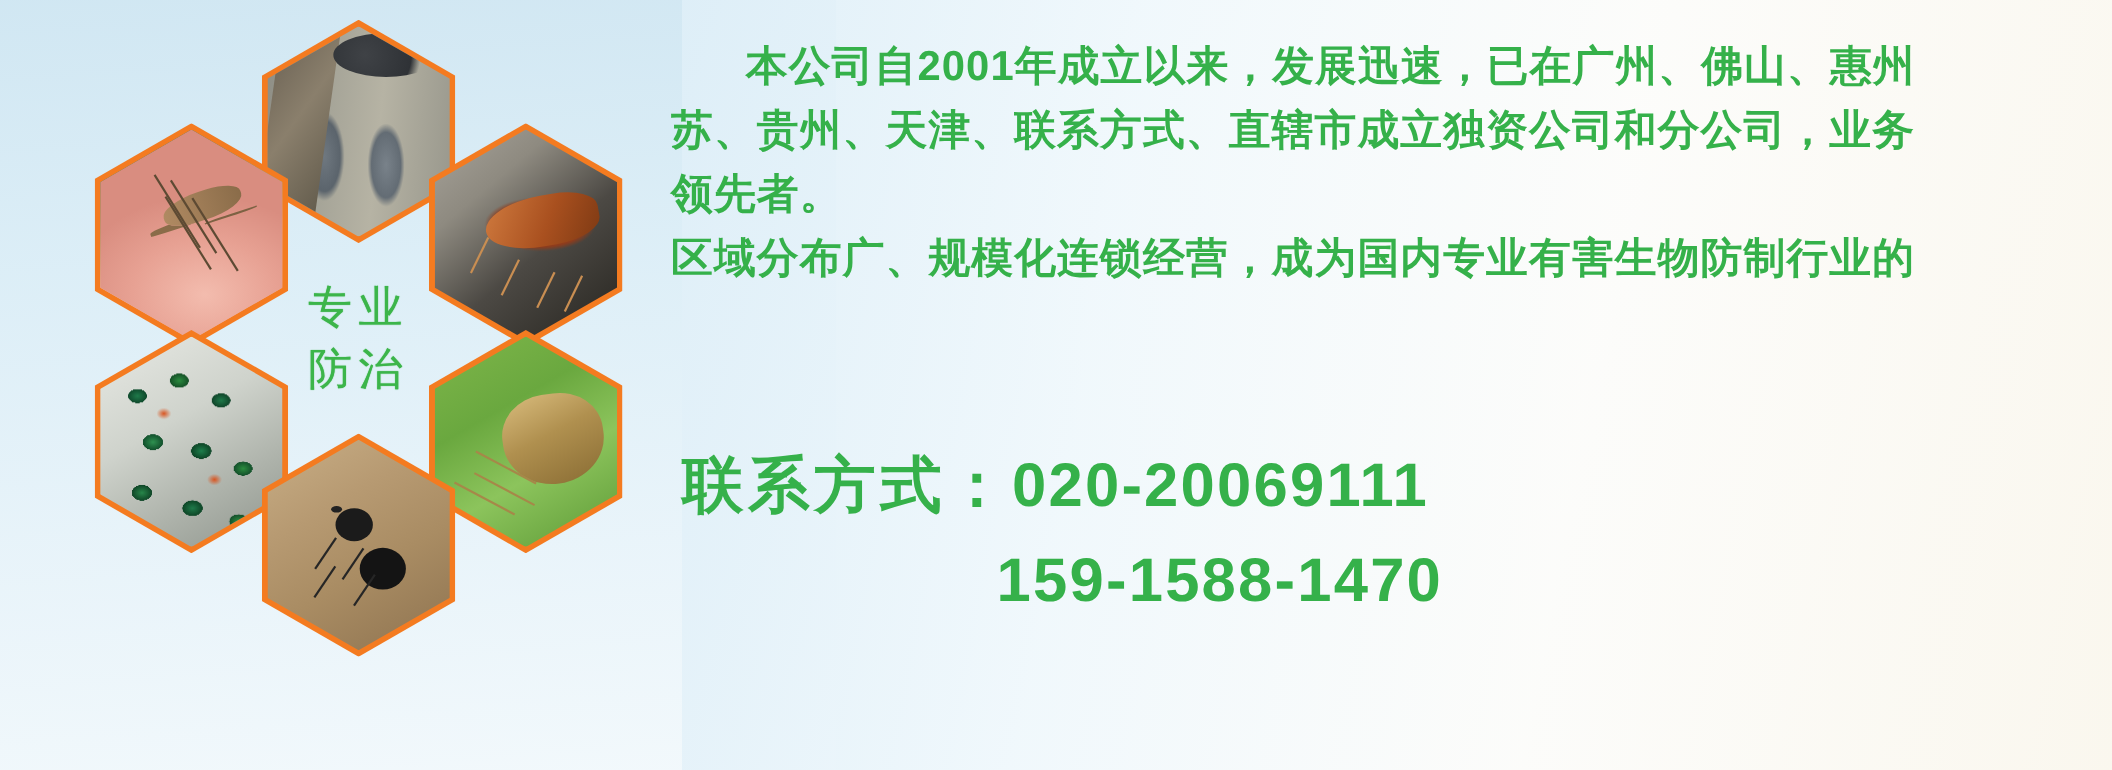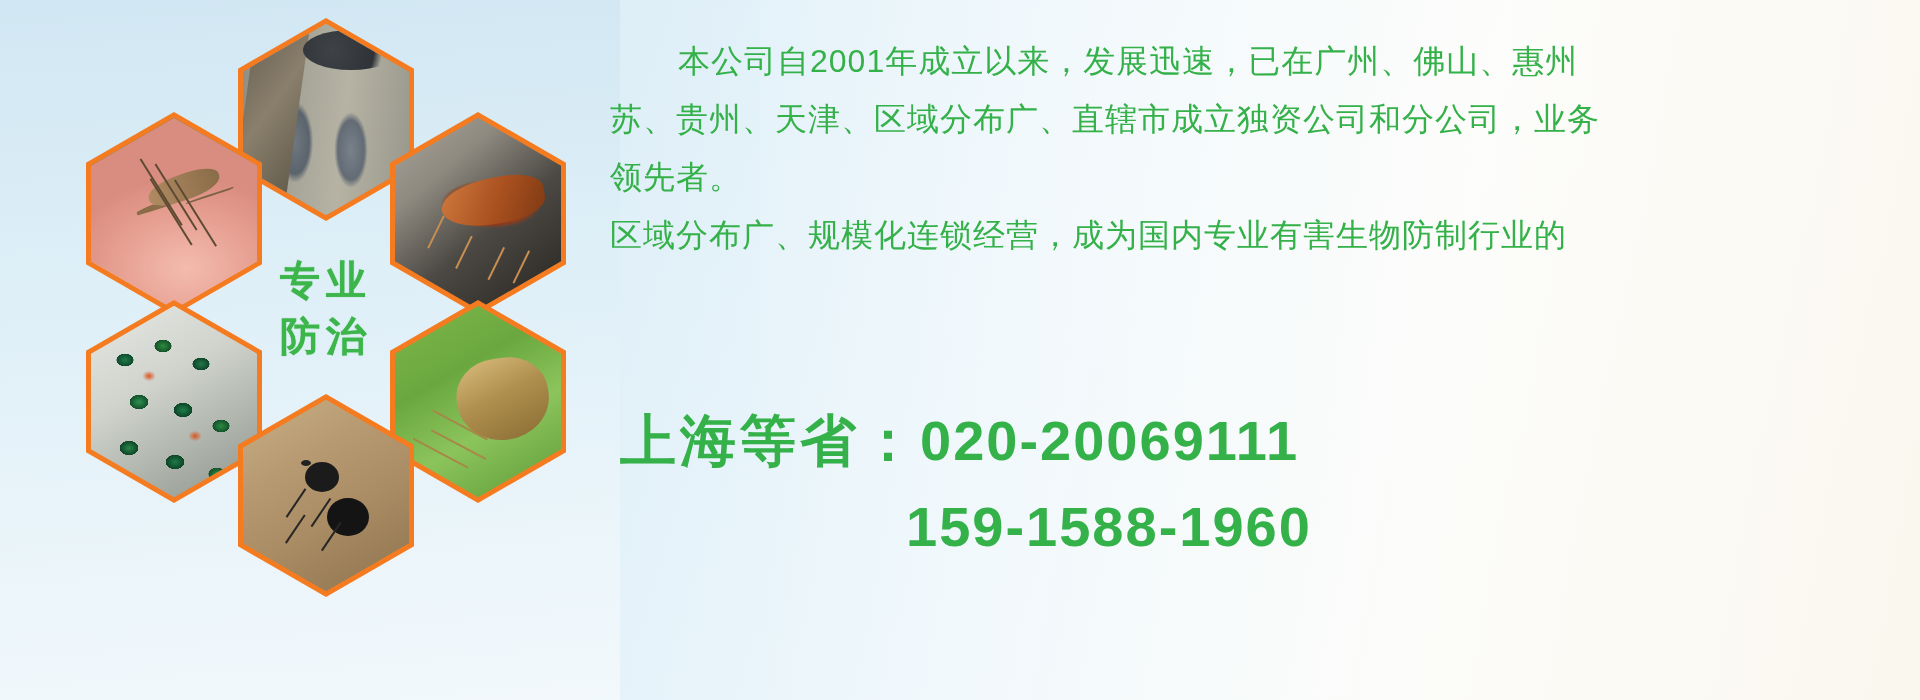--- a/index.html
+++ b/index.html
@@ -164,7 +164,7 @@
   }
   #copy p{
     margin:0;color:#35b14a;
-    font-size:32px;line-height:58px;letter-spacing:1px;font-weight:400;
+    font-size:38px;line-height:58px;letter-spacing:1px;font-weight:700;
     white-space:nowrap;
   }
   #copy p.indent{text-indent:68px;}

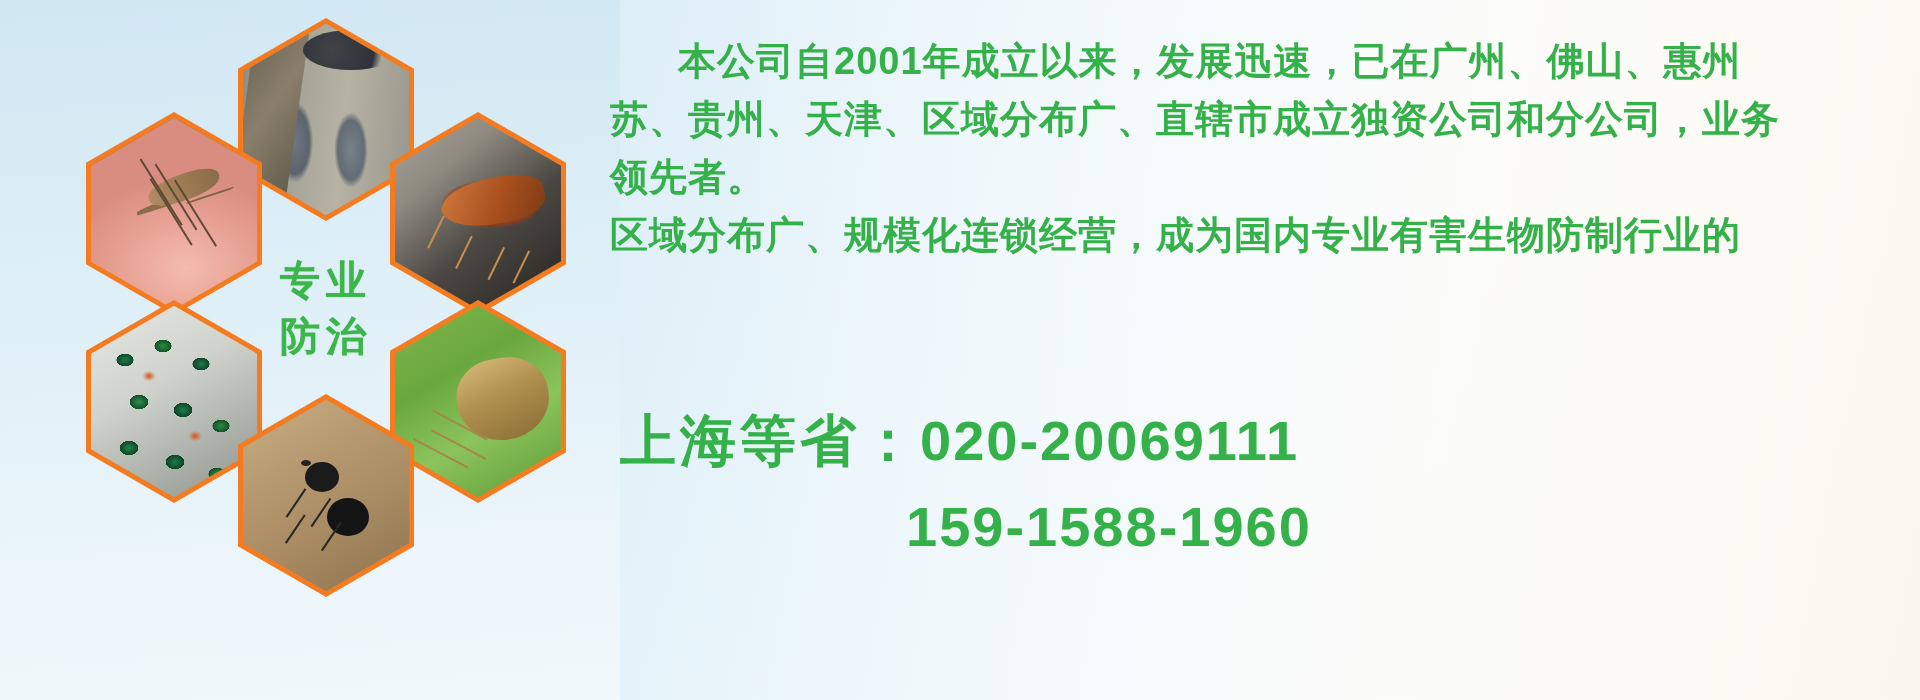--- a/index.html
+++ b/index.html
@@ -232,7 +232,7 @@
 
   <div id="copy">
     <p class="indent">本公司自2001年成立以来，发展迅速，已在广州、佛山、惠州</p>
-    <p>苏、贵州、天津、区域分布广、直辖市成立独资公司和分公司，业务</p>
+    <p>苏、贵州、天津、联系方式、直辖市成立独资公司和分公司，业务</p>
     <p>领先者。</p>
     <p>区域分布广、规模化连锁经营，成为国内专业有害生物防制行业的</p>
   </div>

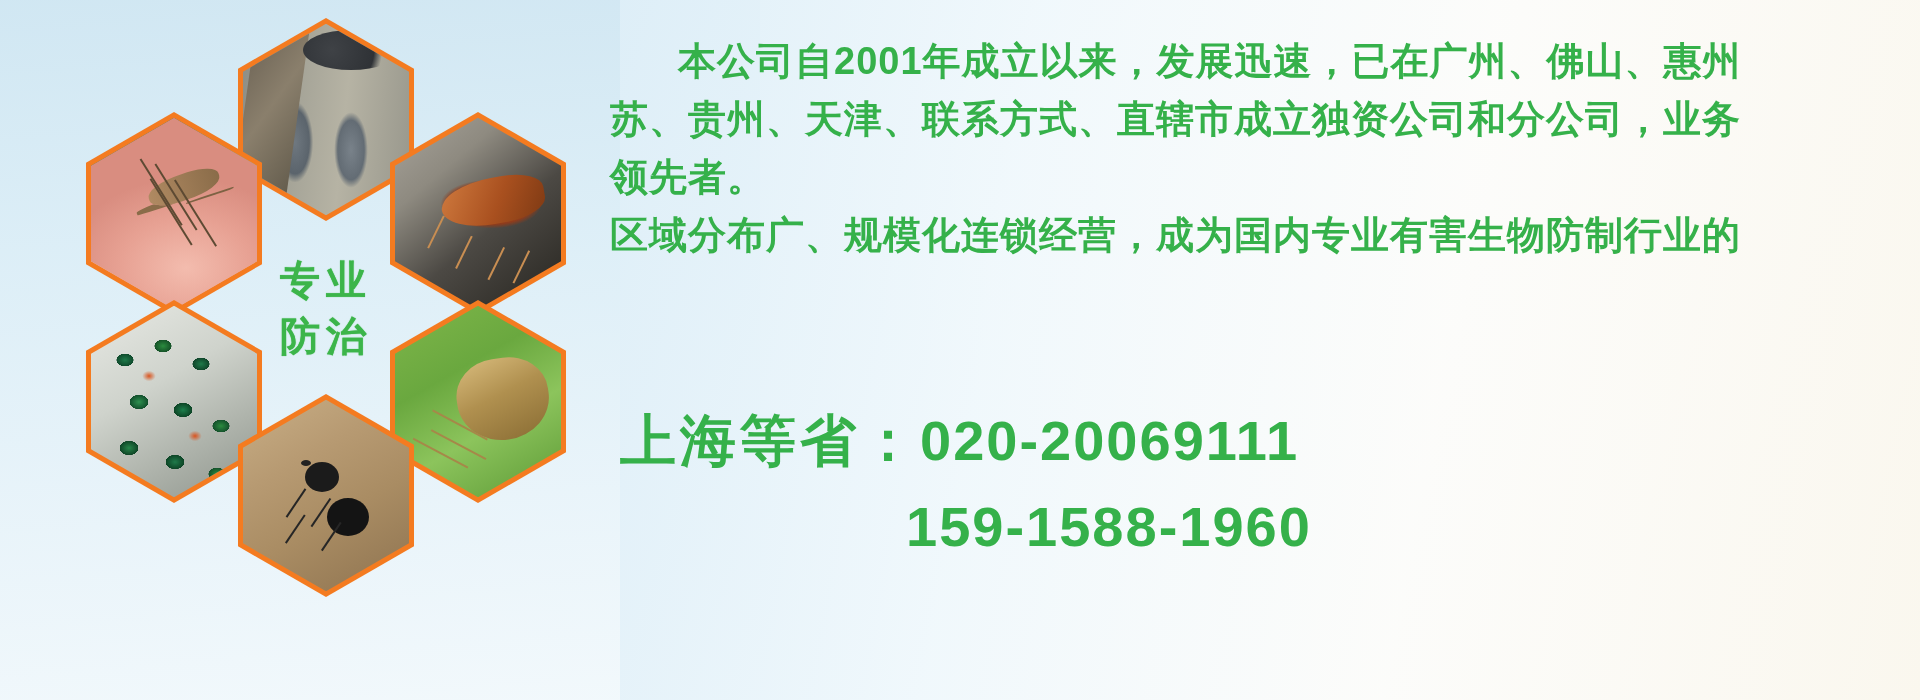--- a/index.html
+++ b/index.html
@@ -55,7 +55,7 @@
   .center-label{
     position:absolute;inset:0;display:flex;flex-direction:column;
     align-items:center;justify-content:center;gap:16px;
-    color:#3cb54a;font-weight:700;font-size:40px;letter-spacing:6px;
+    color:#3cb54a;font-weight:400;font-size:40px;letter-spacing:6px;
     text-shadow:0 0 1px #3cb54a;
   }
   .center-label span{line-height:1;}

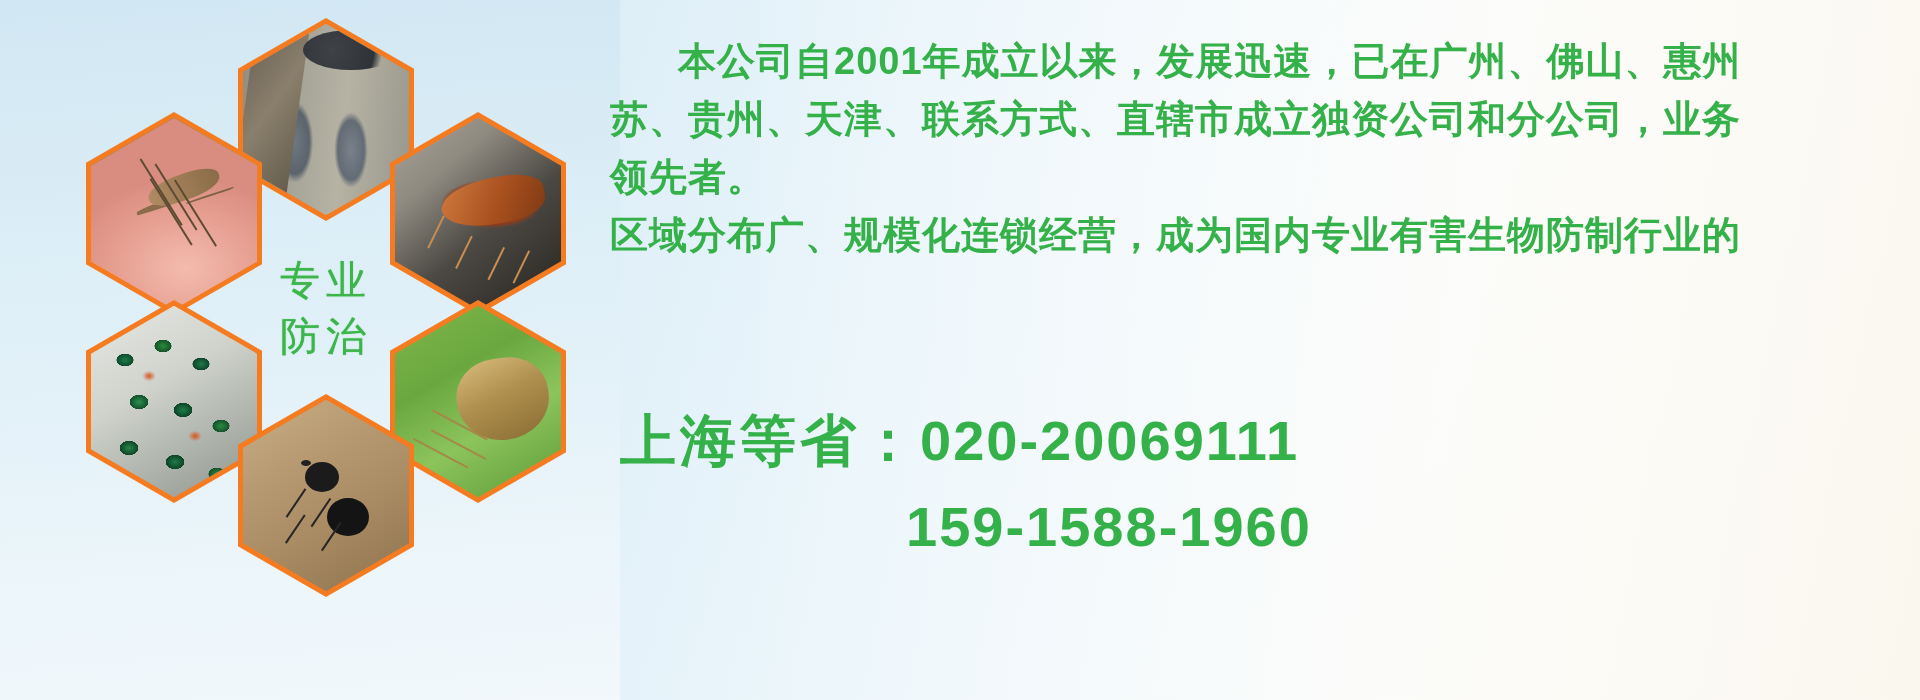--- a/index.html
+++ b/index.html
@@ -239,7 +239,7 @@
 
   <div id="contact">
     <div class="contact-line">
-      <span class="contact-label">上海等省：</span><span>020-20069111</span>
+      <span class="contact-label">联系方式：</span><span>020-20069111</span>
     </div>
     <div class="contact-line second">
       <span>159-1588-1960</span>

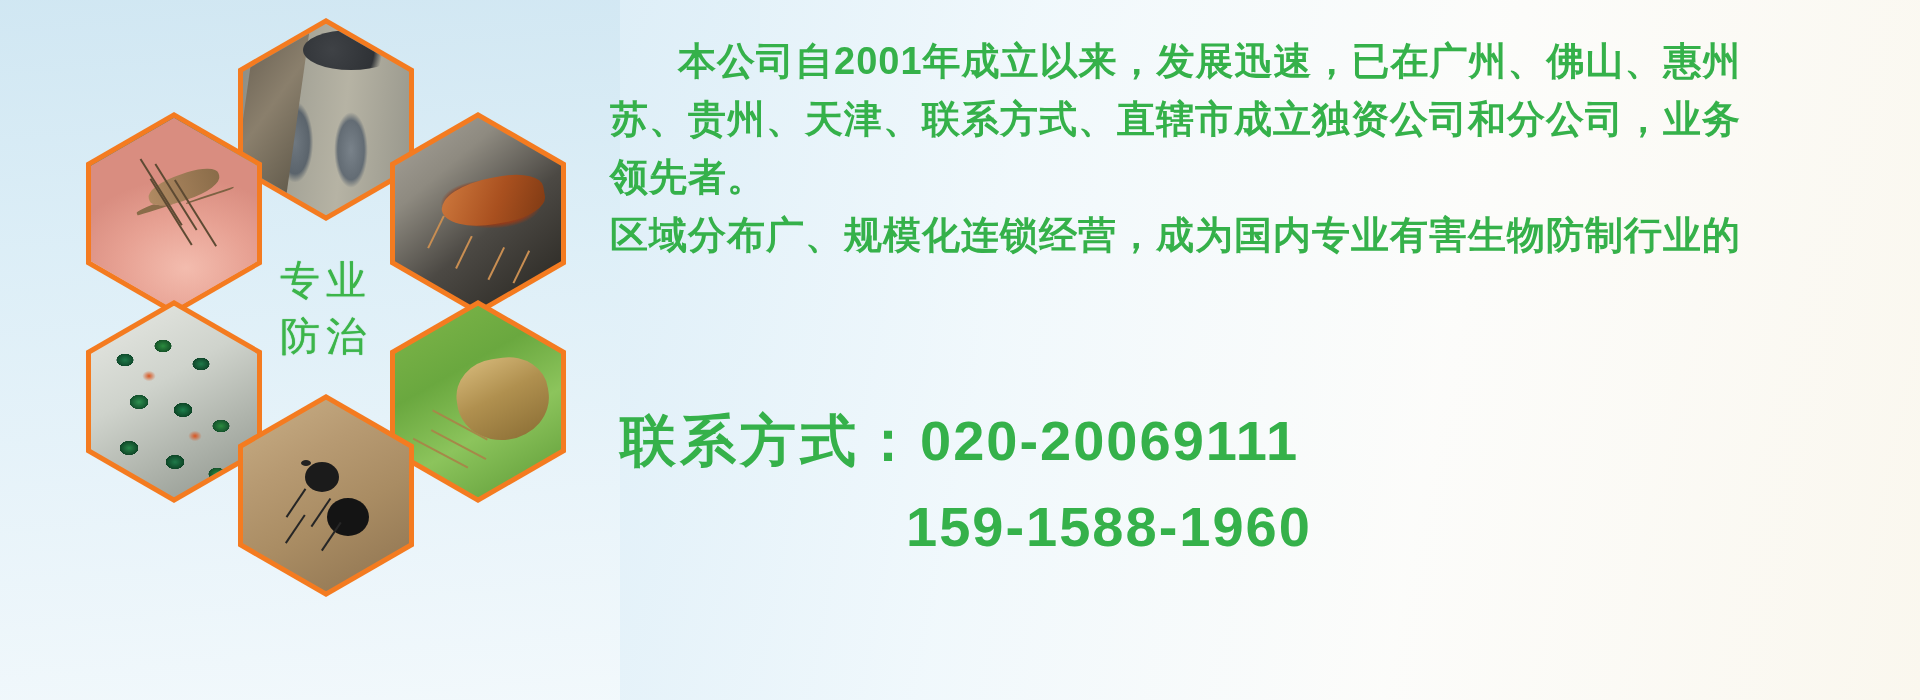--- a/index.html
+++ b/index.html
@@ -242,7 +242,7 @@
       <span class="contact-label">联系方式：</span><span>020-20069111</span>
     </div>
     <div class="contact-line second">
-      <span>159-1588-1960</span>
+      <span>159-1588-1470</span>
     </div>
   </div>
 </div>

